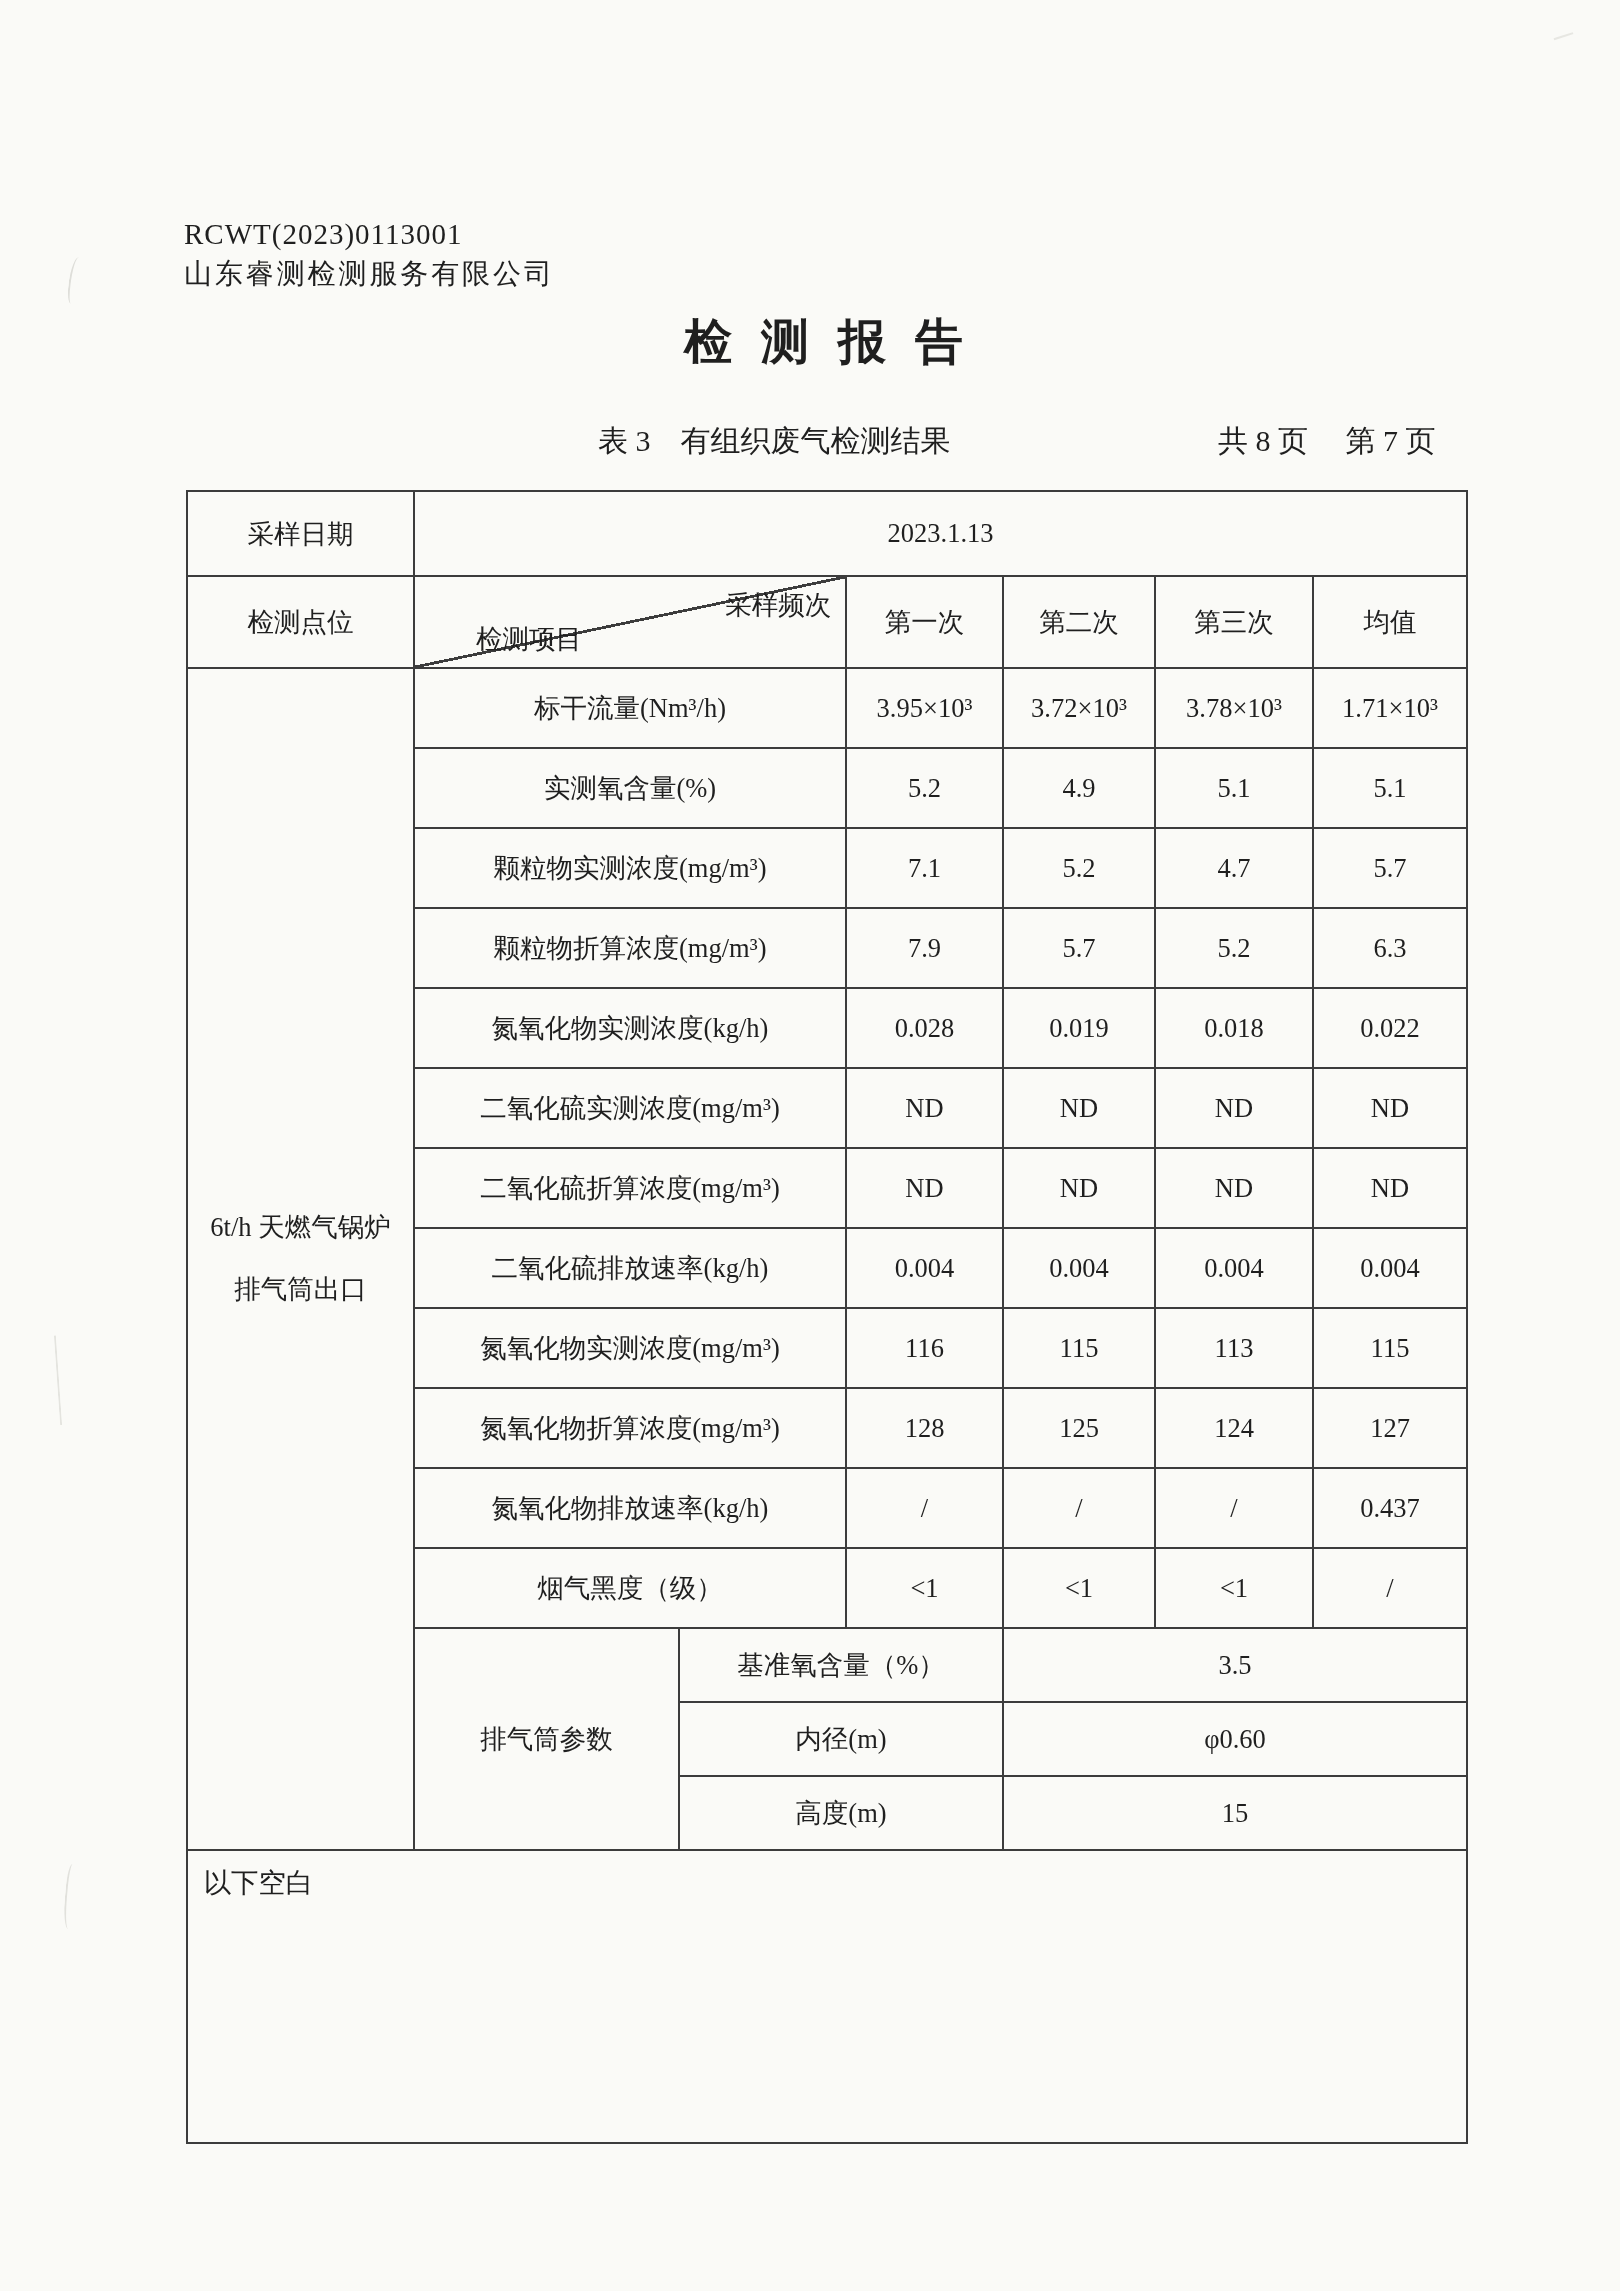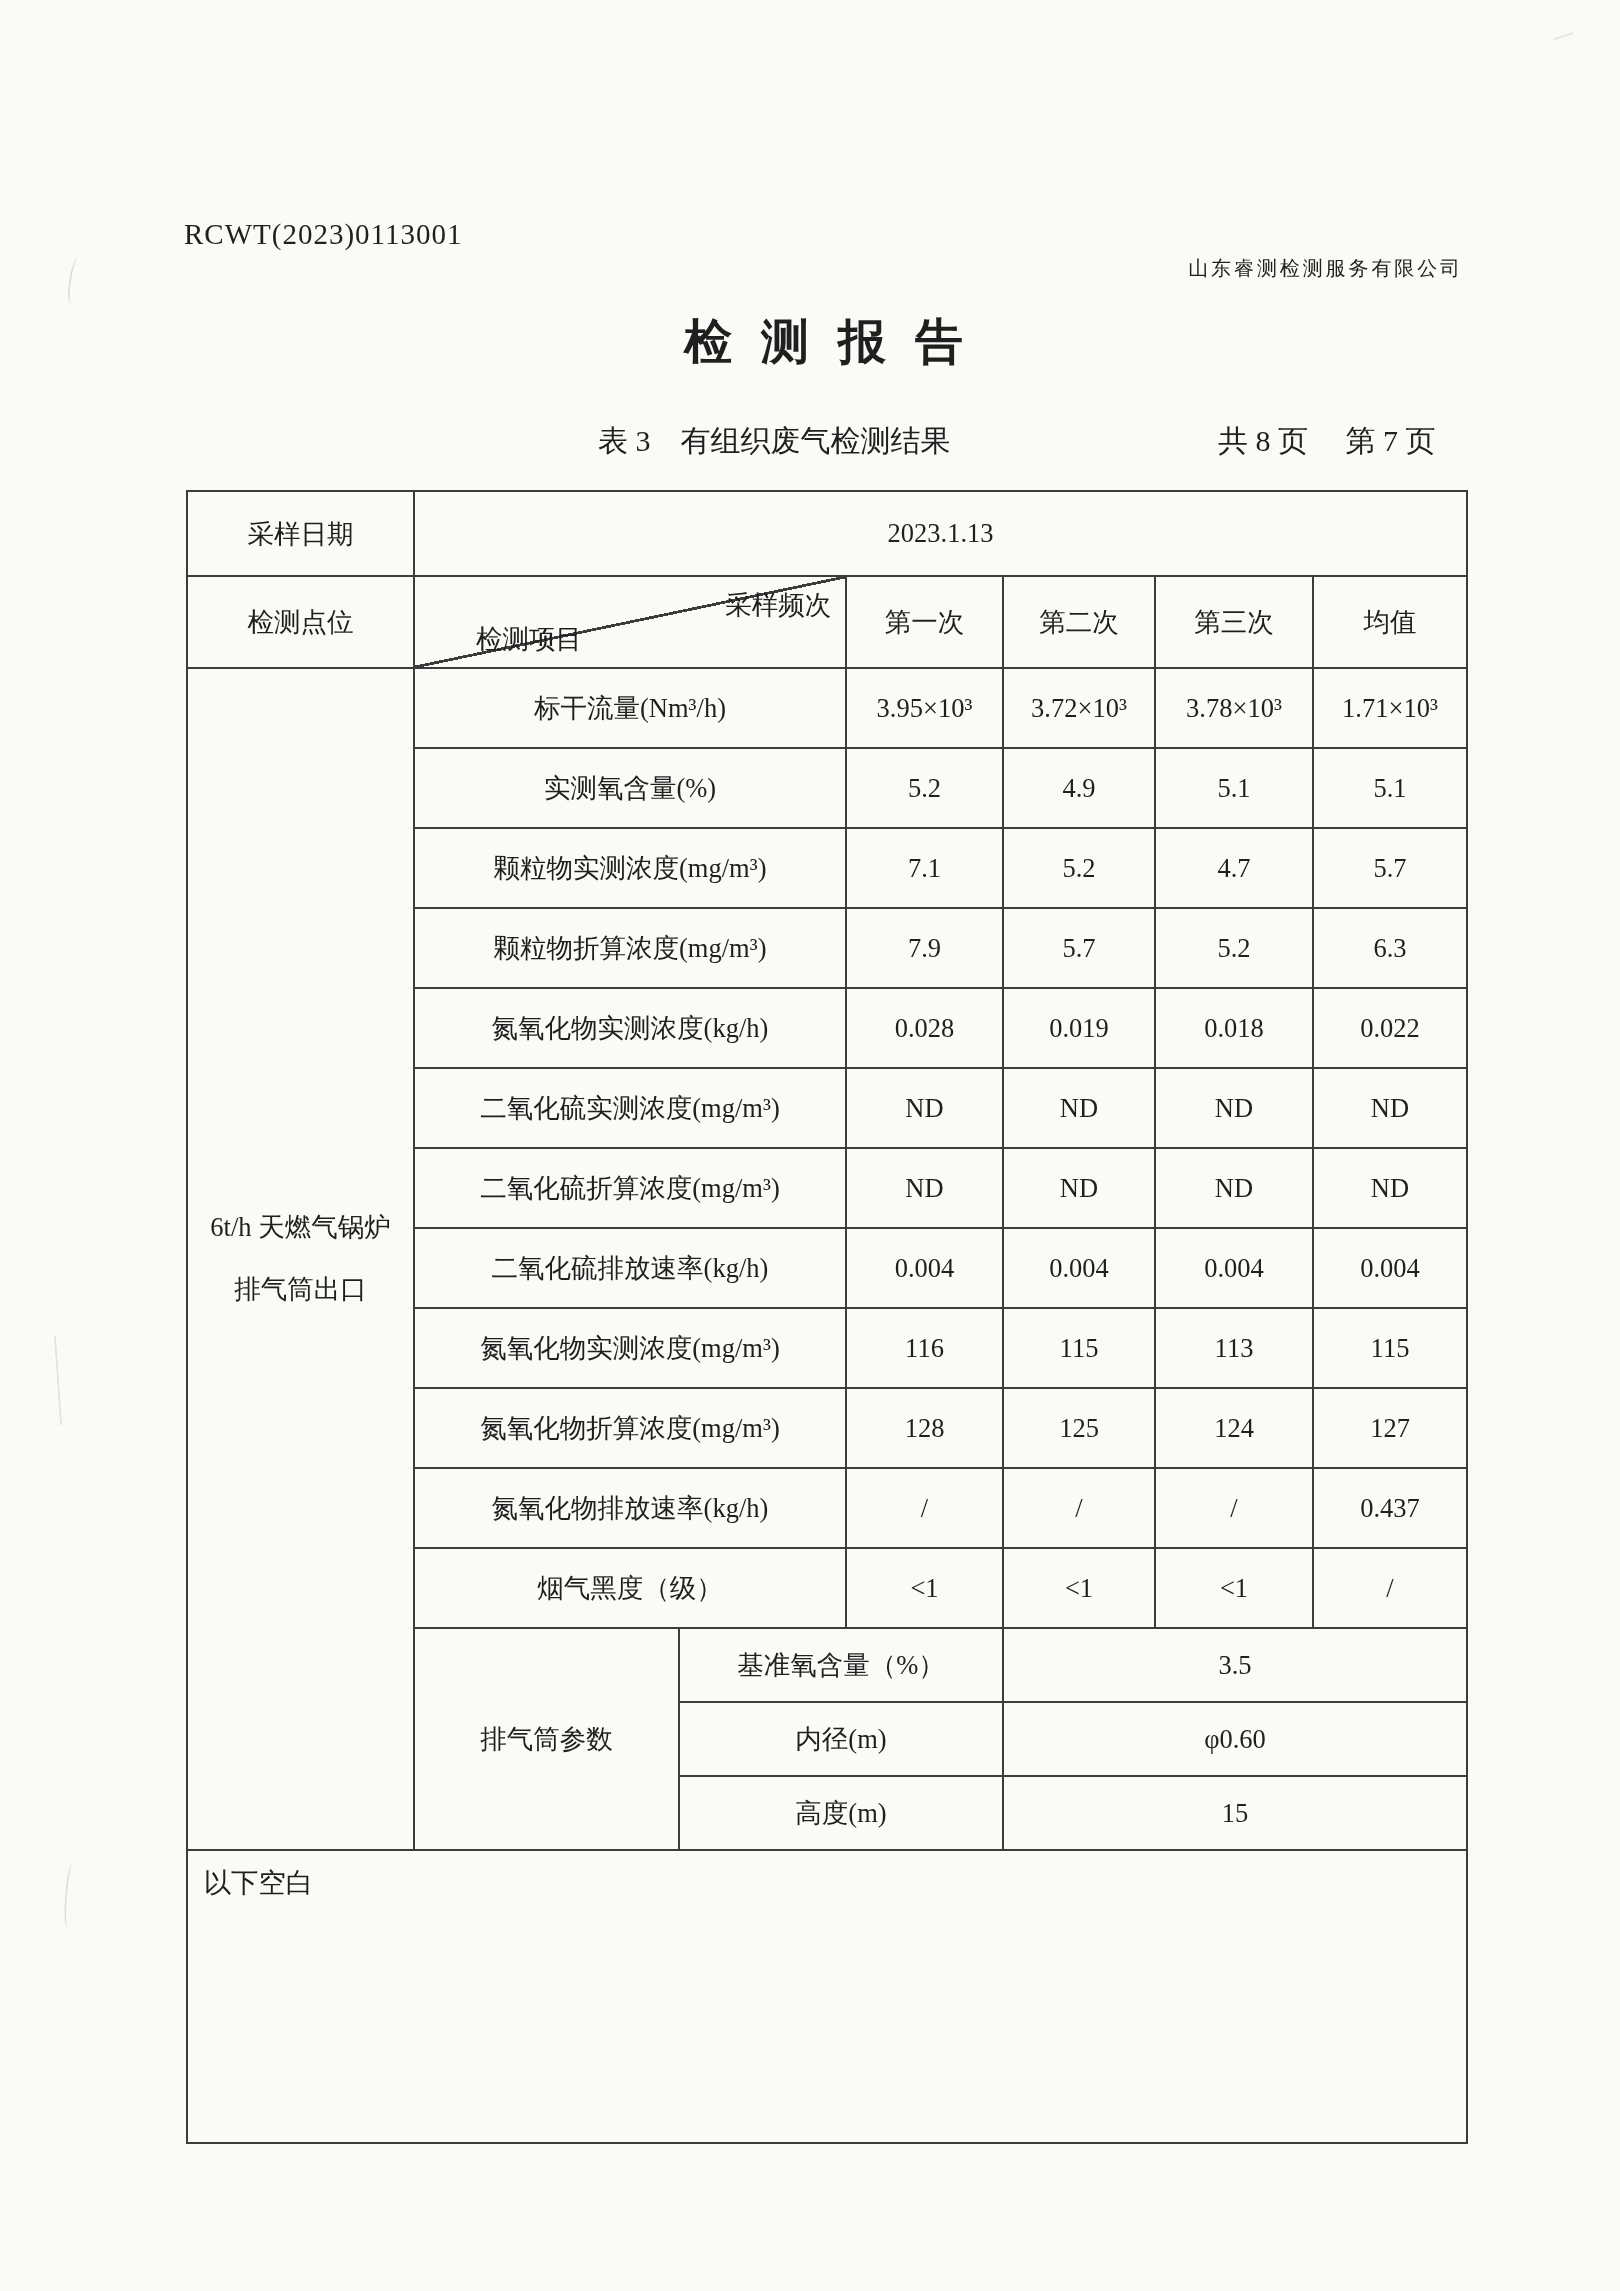--- a/index.html
+++ b/index.html
@@ -20,7 +20,7 @@
   }
   .company {
     position:absolute; top:255px; left:184px; width:1279px;
-    text-align:right; font-size:20px; letter-spacing:2.9px;
+    text-align:left; font-size:28px; letter-spacing:2.9px;
   }
   .title {
     position:absolute; top:310px; left:184px; width:1279px;

